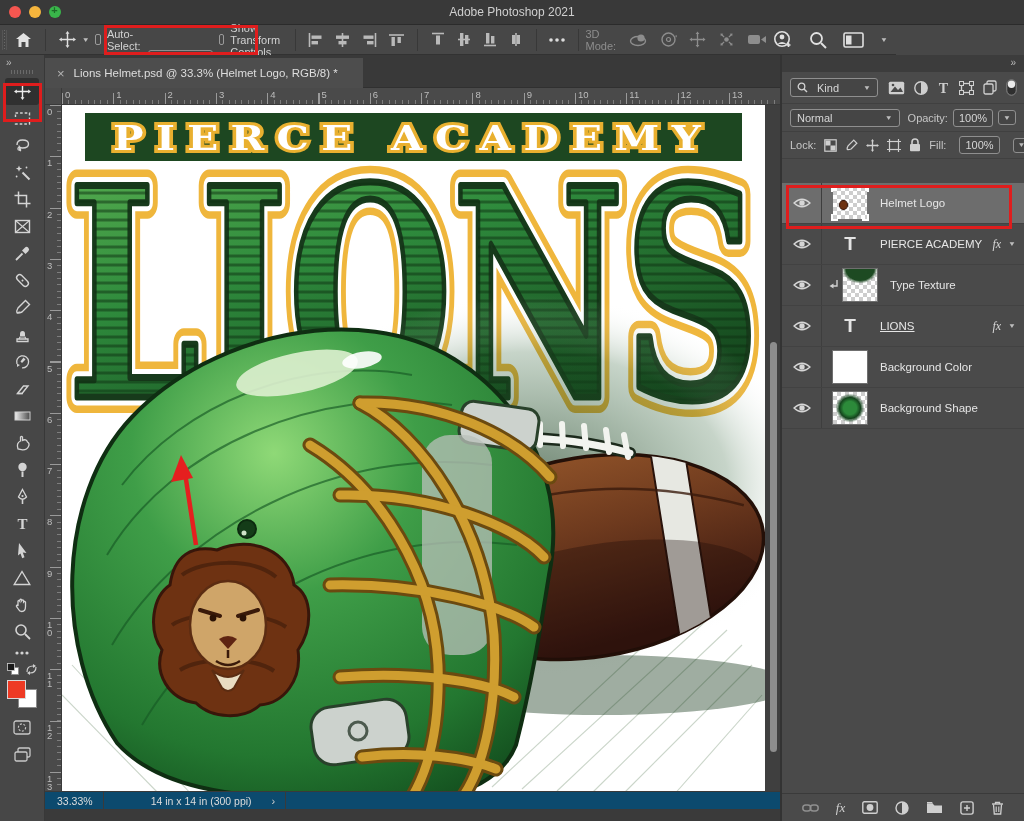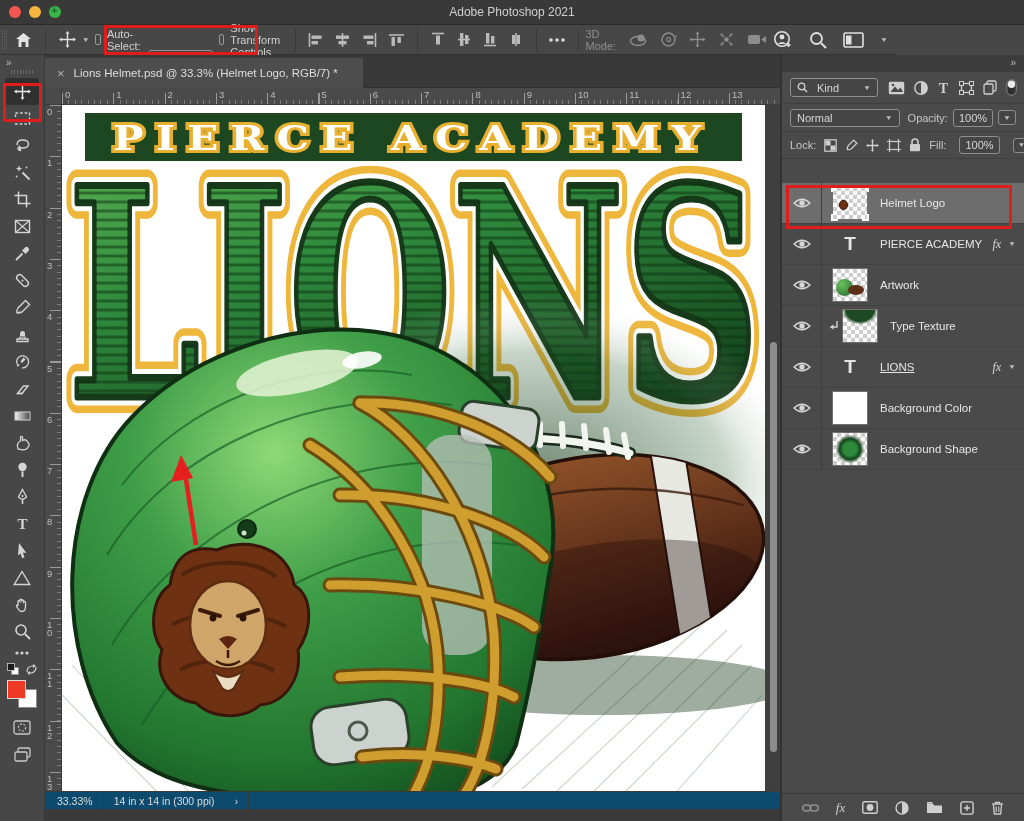--- a/index.html
+++ b/index.html
@@ -474,7 +474,7 @@
     <div id="tabbar">
       <div id="doc-tab">
         <span id="tab-close">×</span>
-        <span>Lions Helmet.psd @ 33.3% (Helmet Logo, RGB/7) *</span>
+        <span>Lions Helmet.psd @ 33.3% (Helmet Logo, RGB/8) *</span>
       </div>
     </div>
     <div class="ruler-corner"></div>

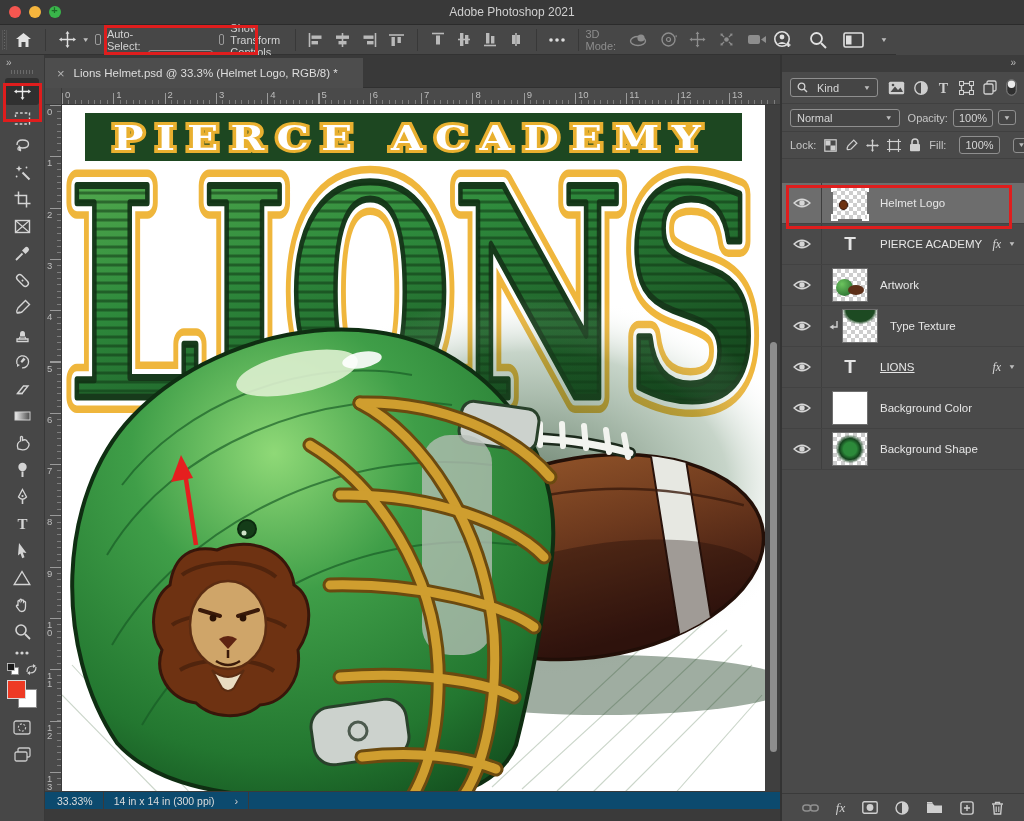--- a/index.html
+++ b/index.html
@@ -827,6 +827,7 @@
       </div>
 
 
+
       <div class="lrow">
         <span class="eye-cell">
             <svg width="18" height="12" viewBox="0 0 18 12">
@@ -834,11 +835,16 @@
               <circle cx="9" cy="6" r="2.7" fill="#d6d6d6"></circle>
             </svg>
           </span>
+        <span class="ic clip-ind">
+            <svg width="11" height="12" viewBox="0 0 11 12">
+              <path d="M8 1 V7 H3" fill="none" stroke="#cfcfcf" stroke-width="1.4"></path>
+              <path d="M0.5 7 L4.5 4.5 V9.5 Z" fill="#cfcfcf"></path>
+            </svg>
+          </span>
         <span class="thumb checker">
-          <span style="position:absolute;left:3px;top:10px;width:17px;height:17px;border-radius:50%;background:radial-gradient(circle at 35% 30%, #6cc45e, #1e6029);"></span>
-          <span style="position:absolute;left:15px;top:16px;width:16px;height:10px;border-radius:50%;background:#5d2f18;"></span>
-        </span>
-        <span class="lname">Artwork</span>
+          <span style="position:absolute;inset:0;background:radial-gradient(ellipse 75% 65% at 50% 0%, #1d4a22 55%, rgba(29,74,34,0) 70%);"></span>
+        </span>
+        <span class="lname">Type Texture</span>
       </div>
 
       <div class="lrow">
@@ -848,16 +854,12 @@
               <circle cx="9" cy="6" r="2.7" fill="#d6d6d6"></circle>
             </svg>
           </span>
-        <span class="ic clip-ind">
-            <svg width="11" height="12" viewBox="0 0 11 12">
-              <path d="M8 1 V7 H3" fill="none" stroke="#cfcfcf" stroke-width="1.4"></path>
-              <path d="M0.5 7 L4.5 4.5 V9.5 Z" fill="#cfcfcf"></path>
-            </svg>
-          </span>
-        <span class="thumb checker">
-          <span style="position:absolute;inset:0;background:radial-gradient(ellipse 75% 65% at 50% 0%, #1d4a22 55%, rgba(29,74,34,0) 70%);"></span>
-        </span>
-        <span class="lname">Type Texture</span>
+        <span class="t-thumb">T</span>
+        <span class="lname und">LIONS</span>
+        <span class="fx-badge">
+          <span>fx</span>
+            <span class="chev">▼</span>
+        </span>
       </div>
 
       <div class="lrow">
@@ -867,12 +869,8 @@
               <circle cx="9" cy="6" r="2.7" fill="#d6d6d6"></circle>
             </svg>
           </span>
-        <span class="t-thumb">T</span>
-        <span class="lname und">LIONS</span>
-        <span class="fx-badge">
-          <span>fx</span>
-            <span class="chev">▼</span>
-        </span>
+        <span class="thumb" style="background:#ffffff"></span>
+        <span class="lname">Background Color</span>
       </div>
 
       <div class="lrow">
@@ -882,17 +880,6 @@
               <circle cx="9" cy="6" r="2.7" fill="#d6d6d6"></circle>
             </svg>
           </span>
-        <span class="thumb" style="background:#ffffff"></span>
-        <span class="lname">Background Color</span>
-      </div>
-
-      <div class="lrow">
-        <span class="eye-cell">
-            <svg width="18" height="12" viewBox="0 0 18 12">
-              <path d="M1 6 Q9 -1.5 17 6 Q9 13.5 1 6 Z" fill="none" stroke="#d6d6d6" stroke-width="1.3"></path>
-              <circle cx="9" cy="6" r="2.7" fill="#d6d6d6"></circle>
-            </svg>
-          </span>
         <span class="thumb checker">
           <span style="position:absolute;inset:0;background:radial-gradient(circle at 50% 50%, #2c8a3a 0 28%, #14441d 45%, rgba(20,68,29,0) 62%);"></span>
         </span>

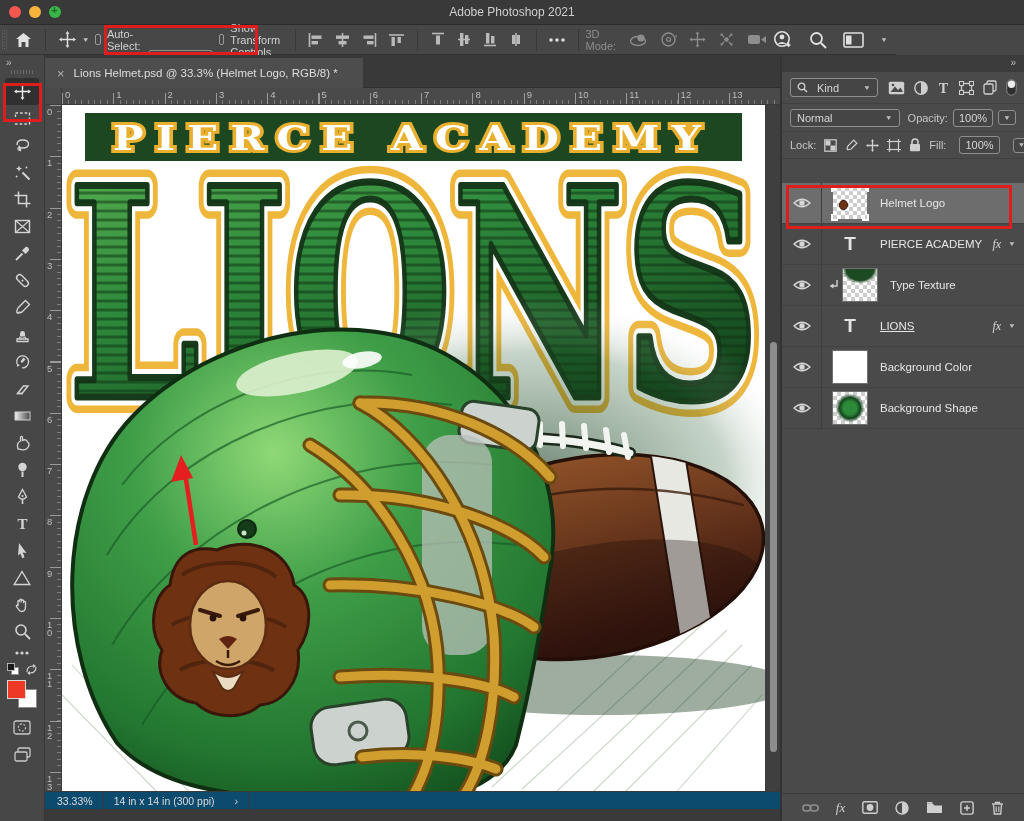--- a/index.html
+++ b/index.html
@@ -77,7 +77,7 @@
                border-top:1px solid #3a3a3a; display:flex; align-items:center; font-size:10.5px; color:#dcdcdc; }
   #status-zoom { margin-left:12px; }
   .st-sep { width:1px; height:18px; background:#3a3a3a; margin:0 10px; }
-  #status-info { display:flex; align-items:flex-end; gap:20px; }
+  #status-info { display:flex; align-items:flex-end; gap:20px;margin-left:37px; }
   #status-chevron { color:#cfcfcf; font-size:11px; }
 
   

